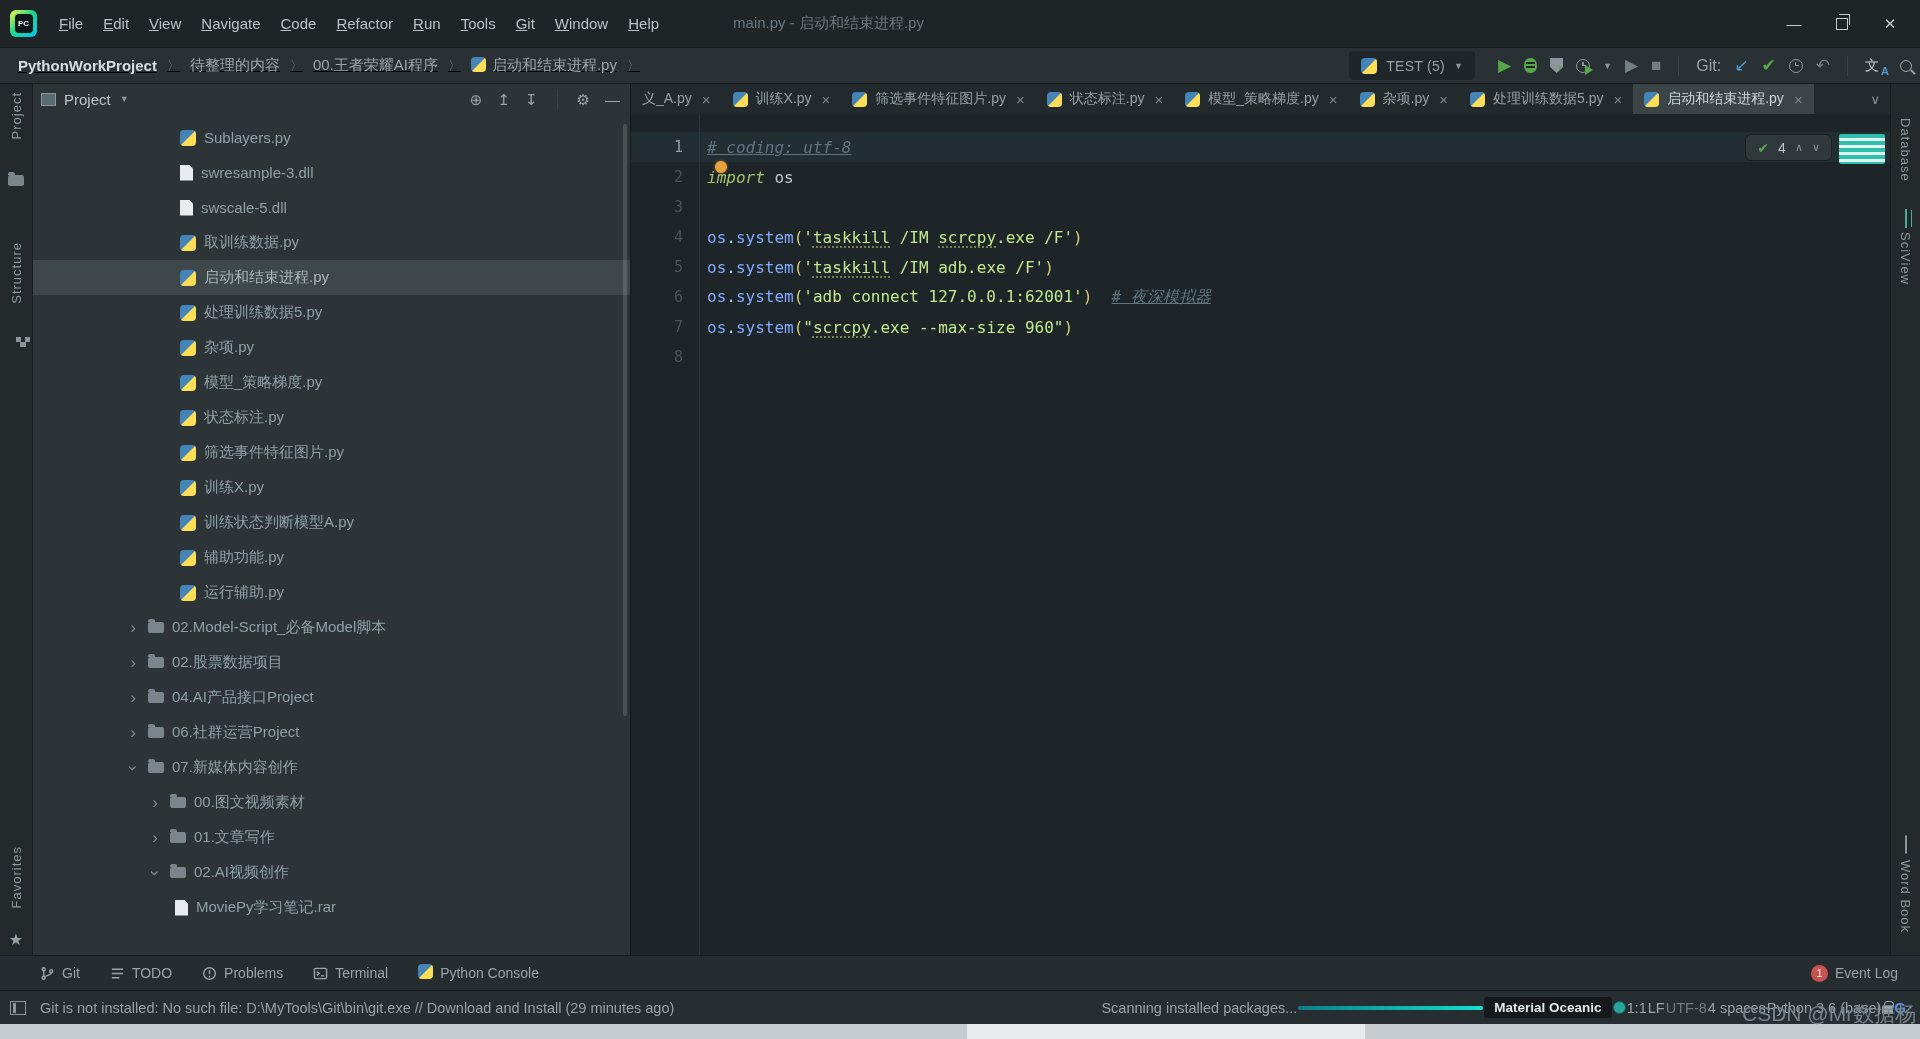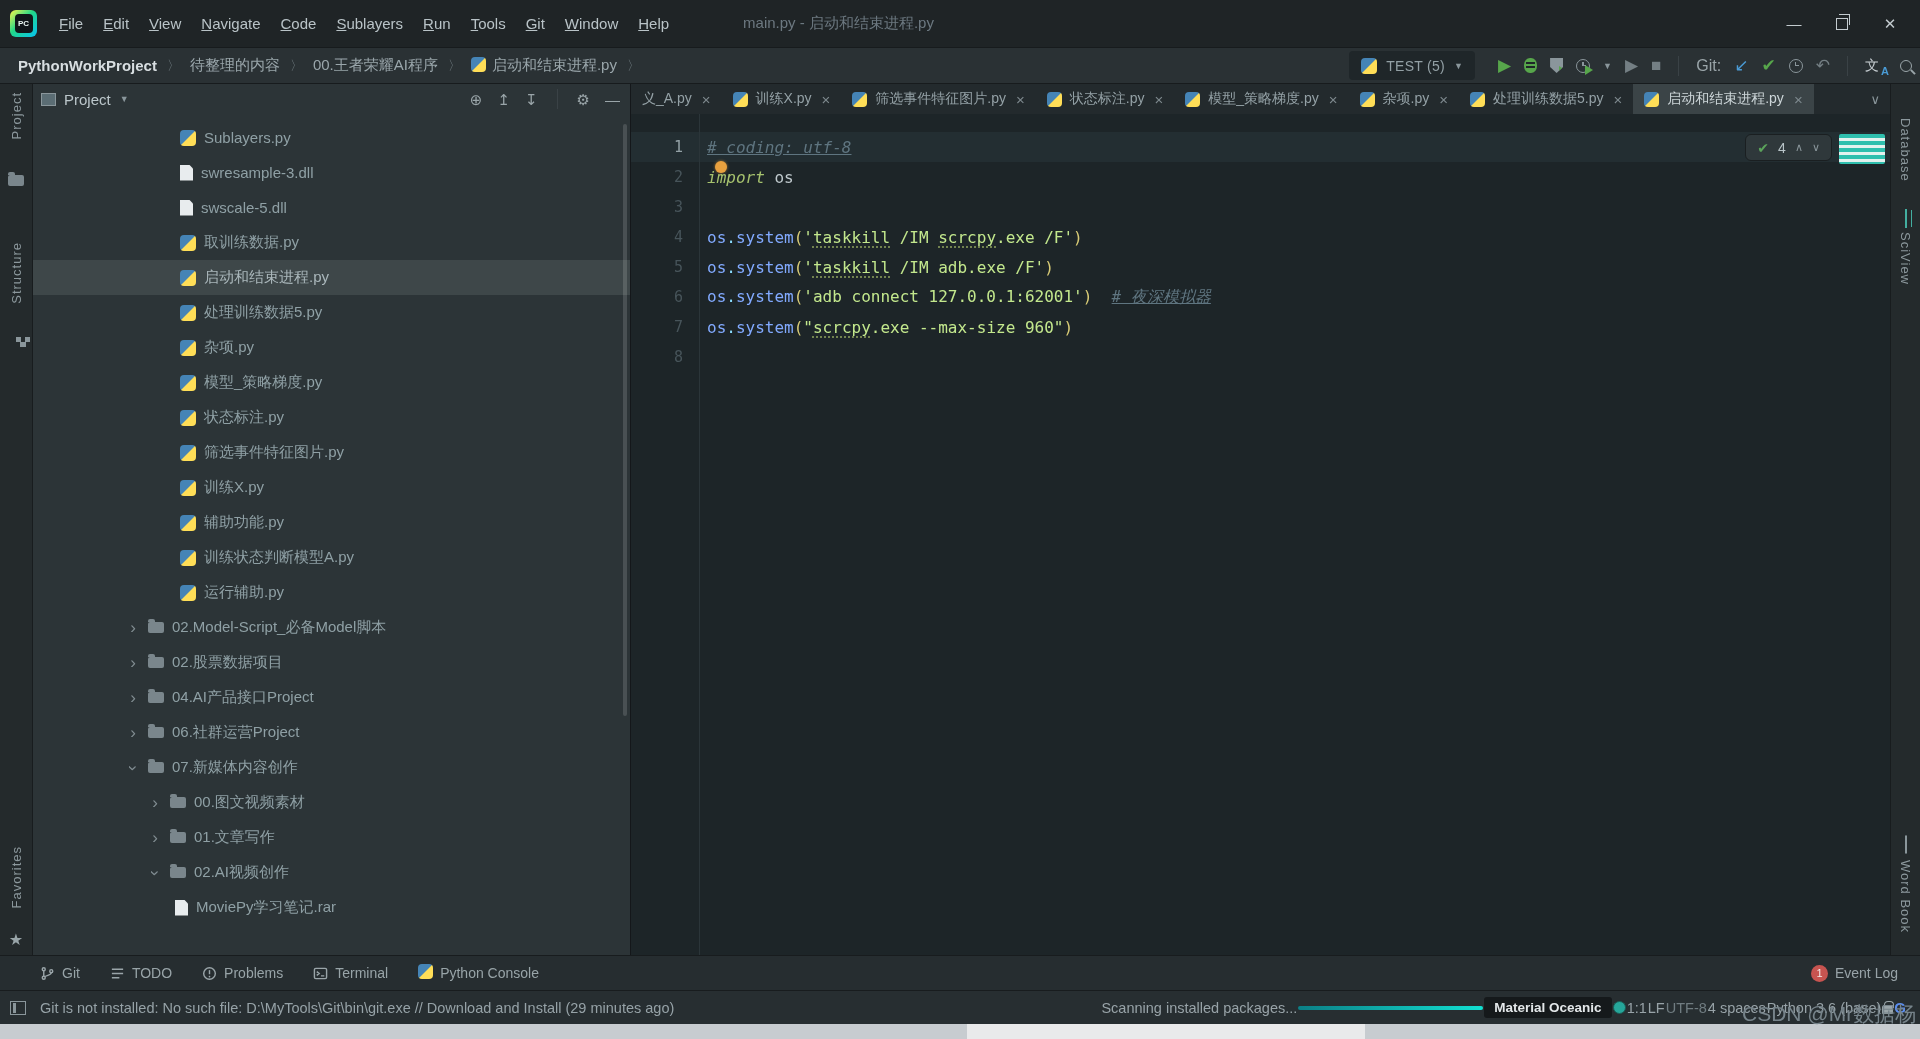--- a/index.html
+++ b/index.html
@@ -188,7 +188,7 @@
         <div class="menu-item">View</div>
         <div class="menu-item">Navigate</div>
         <div class="menu-item">Code</div>
-        <div class="menu-item">Sublayers</div>
+        <div class="menu-item">Refactor</div>
         <div class="menu-item">Run</div>
         <div class="menu-item">Tools</div>
         <div class="menu-item">Git</div>

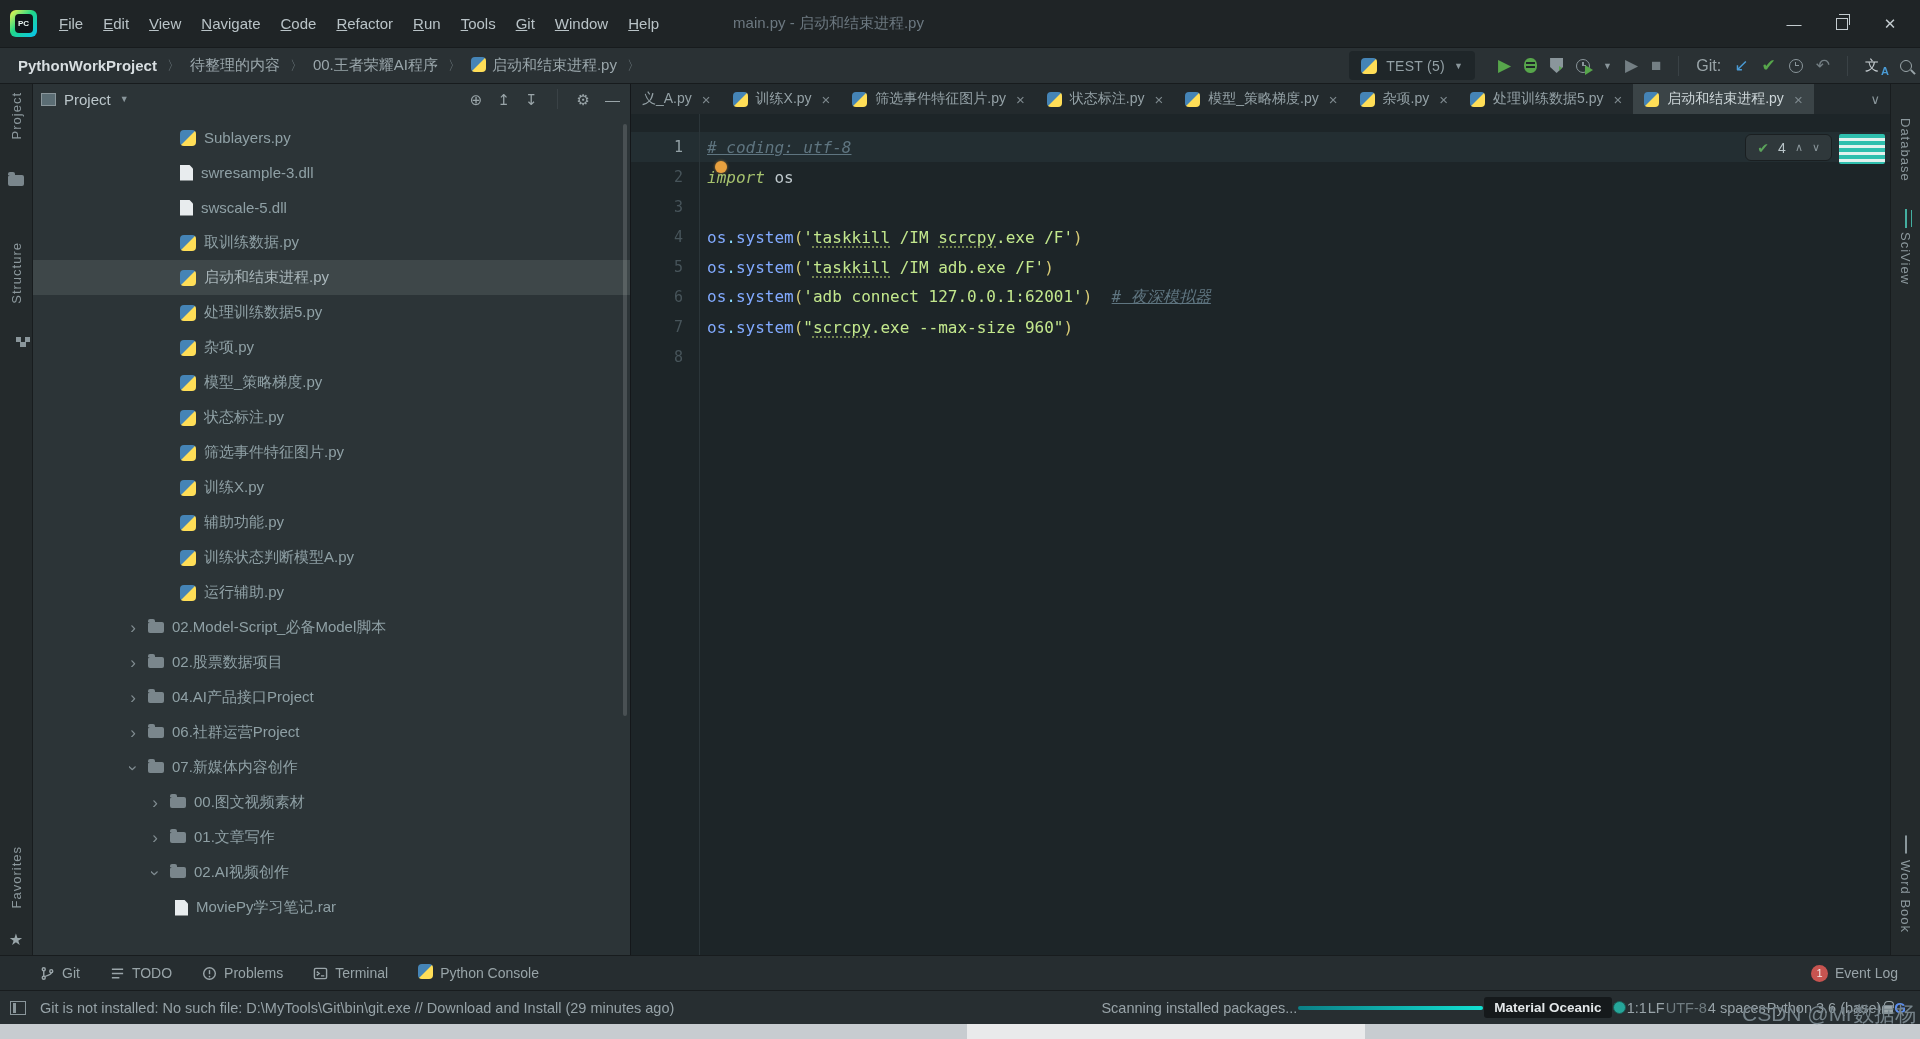--- a/index.html
+++ b/index.html
@@ -28,7 +28,7 @@
   
   .navbar { height:36px; background:#2A3134; display:flex; align-items:center;
             border-bottom:1px solid #171B1D; flex:0 0 auto; padding:0 8px 0 18px; }
-  .crumbs { display:flex; align-items:center; gap:10px; }
+  .crumbs { display:flex; align-items:center; gap:10px;text-decoration:underline; }
   .crumb { color:#9AA6AB; font-size:15px; }
   .crumb.bold { color:#D8DEE1; font-weight:700; }
   .crumb-sep { color:#6E797E; font-size:13px; }

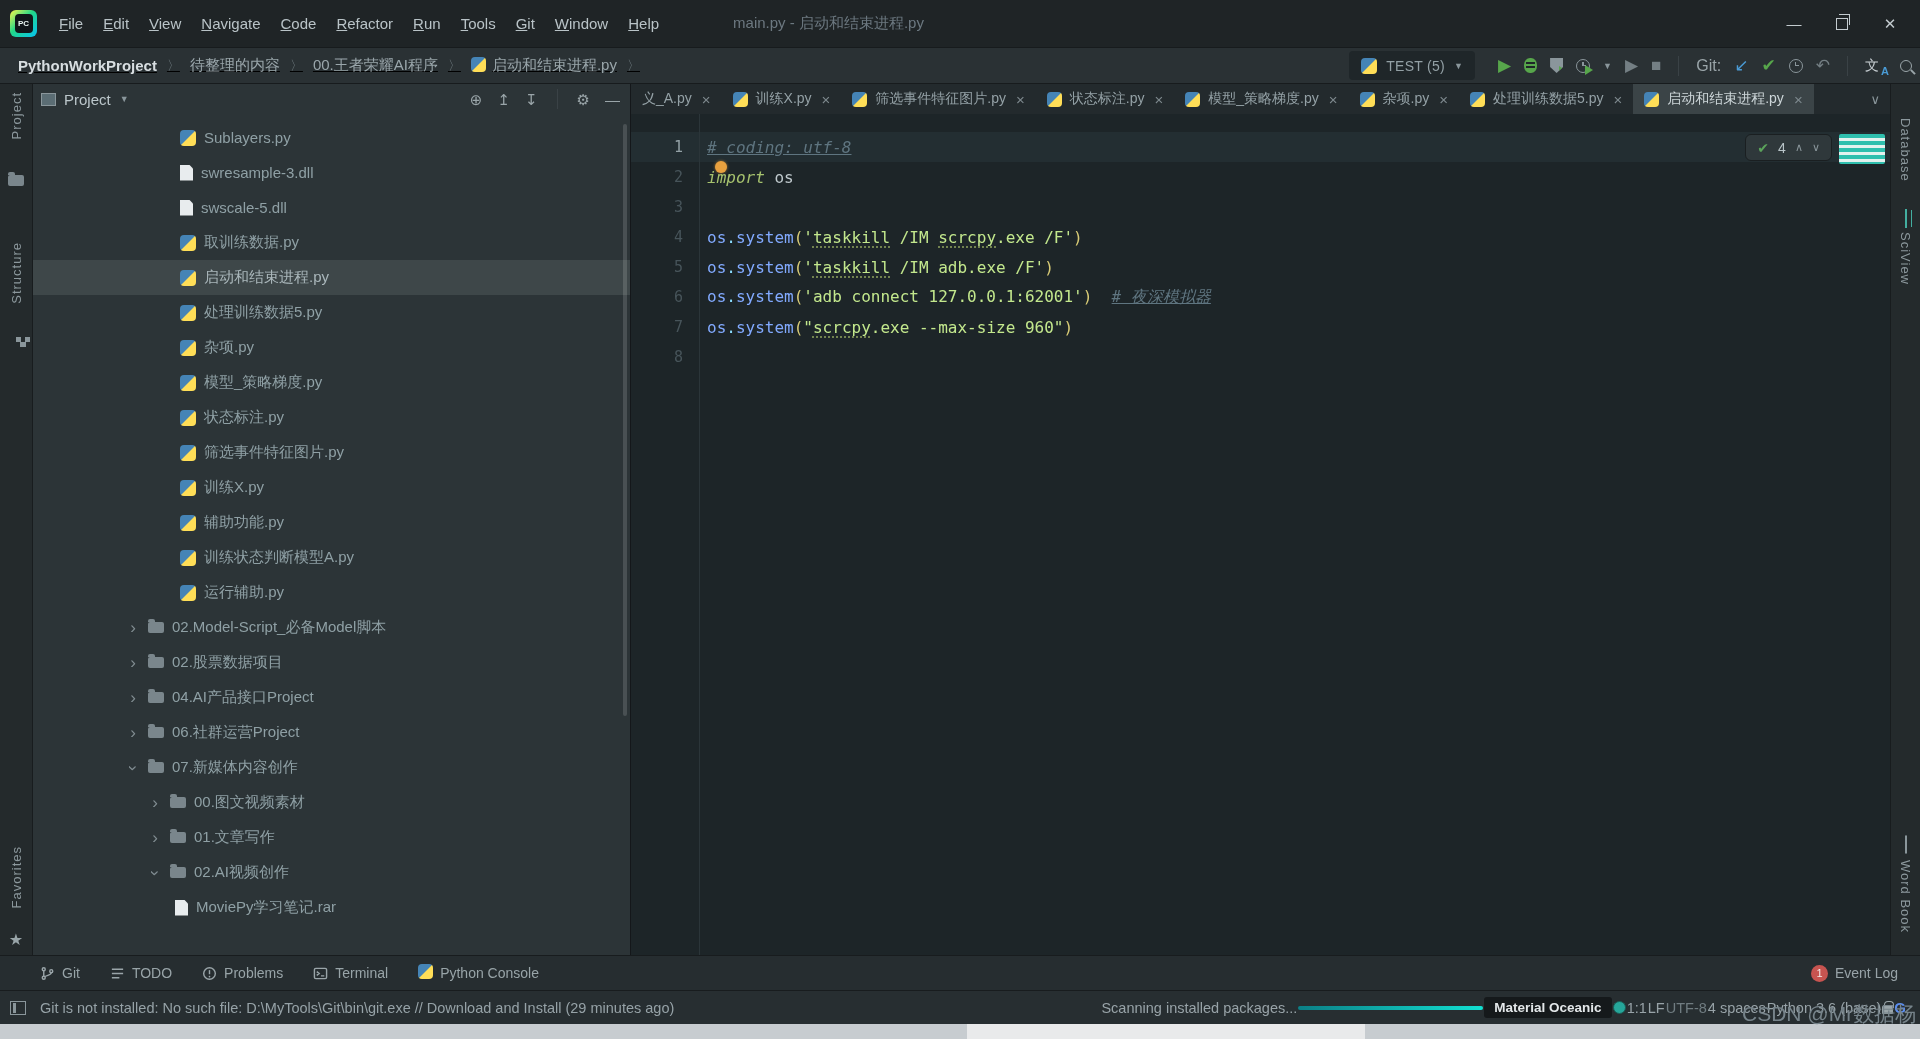--- a/index.html
+++ b/index.html
@@ -315,11 +315,11 @@
           </div>
           <div class="trow ind-file">
             <span class="ico-py"></span>
+            <span class="lbl">训练状态判断模型A.py</span>
+          </div>
+          <div class="trow ind-file">
+            <span class="ico-py"></span>
             <span class="lbl">辅助功能.py</span>
-          </div>
-          <div class="trow ind-file">
-            <span class="ico-py"></span>
-            <span class="lbl">训练状态判断模型A.py</span>
           </div>
           <div class="trow ind-file">
             <span class="ico-py"></span>

